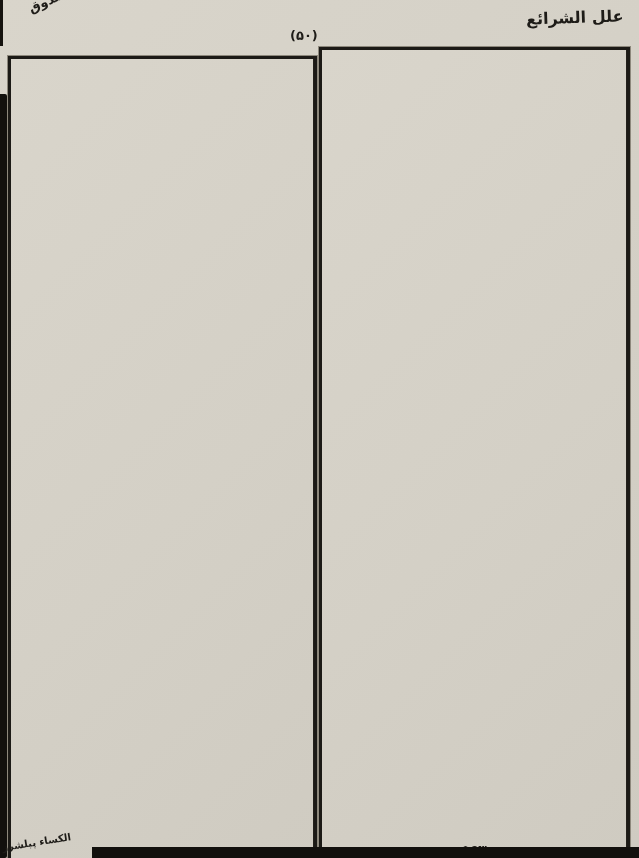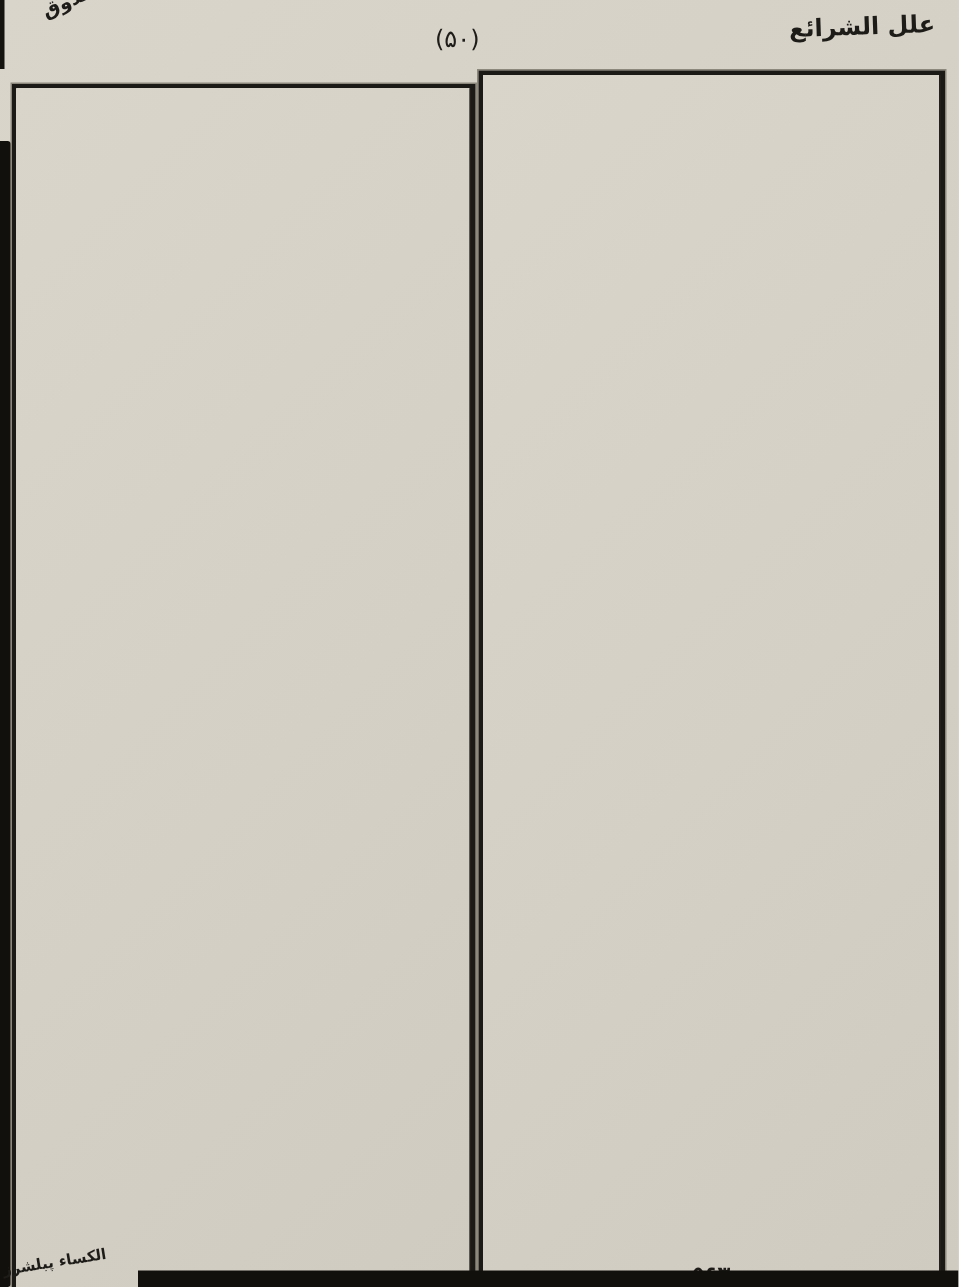--- a/index.html
+++ b/index.html
@@ -13,7 +13,7 @@
   
   .top-strip{position:absolute;top:0;left:0;right:0;height:46px;}
   .book-title{position:absolute;top:8px;right:16px;font-size:16px;font-weight:bold;transform:rotate(-2deg);}
-  .center-pageno{position:absolute;top:16px;left:290px;font-size:16px;font-weight:normal;letter-spacing:1px;direction:ltr;}
+  .center-pageno{position:absolute;top:28px;left:290px;font-size:13px;font-weight:bold;letter-spacing:1px;direction:ltr;}
   .author-name{position:absolute;top:2px;left:26px;font-size:13px;font-weight:bold;transform:rotate(-24deg);transform-origin:left top;}
   
   .edge-top-left{position:absolute;left:0;top:0;width:3px;height:46px;background:#15130f;}

